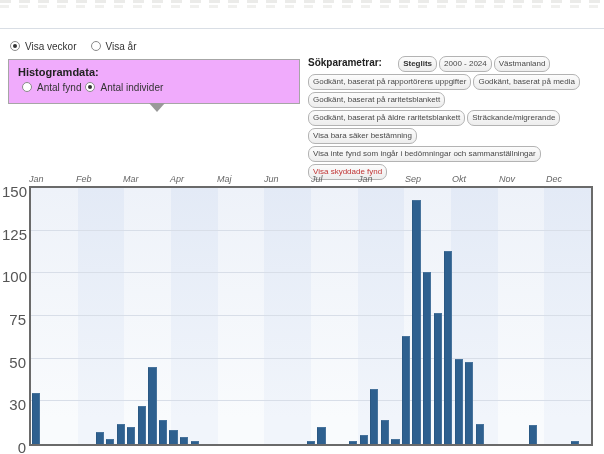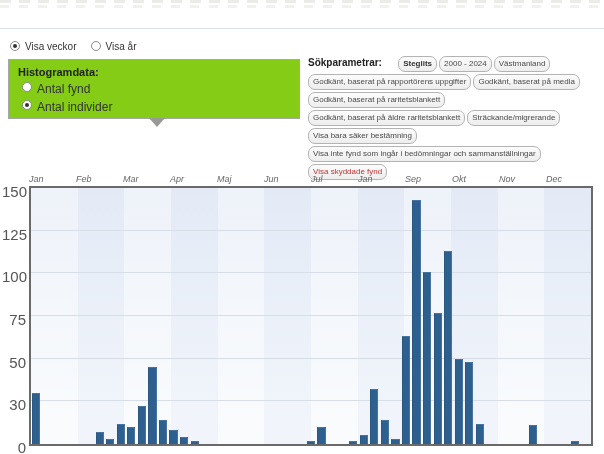--- a/index.html
+++ b/index.html
@@ -20,7 +20,7 @@
   .rb.on::after { content:""; position:absolute; left:2px; top:2px; width:4px; height:4px; border-radius:50%; background:#333; }
   .rl { white-space:nowrap; }
 
-  .data-panel { position:absolute; top:59px; left:8px; width:292px; border:1px solid #a6a6a6; background:#84cc16; padding:6px 9px 4px; }
+  .data-panel { position:absolute; top:59px; left:8px; width:292px; border:1px solid #a6a6a6; background:#f0abfc; padding:6px 9px 10px; }
   .panel-title { font-size:11px; font-weight:bold; color:#222; margin-bottom:4px; }
   .panel-opts { display:flex; flex-direction:column; gap:4px; font-size:12px; color:#333; padding-left:4px; }
   .pointer { position:absolute; bottom:-9px; left:140px; width:0; height:0;

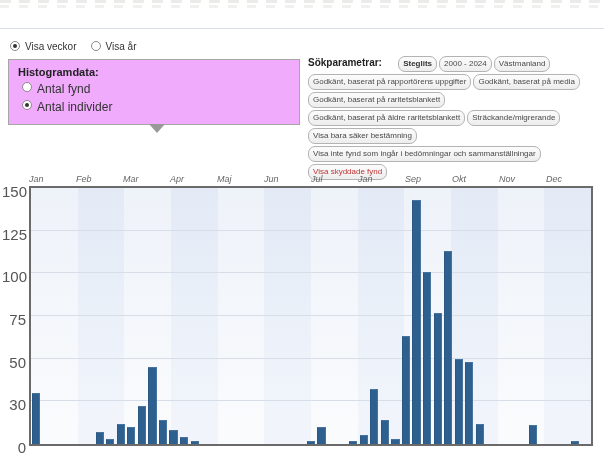--- a/index.html
+++ b/index.html
@@ -22,7 +22,7 @@
 
   .data-panel { position:absolute; top:59px; left:8px; width:292px; border:1px solid #a6a6a6; background:#f0abfc; padding:6px 9px 10px; }
   .panel-title { font-size:11px; font-weight:bold; color:#222; margin-bottom:4px; }
-  .panel-opts { display:flex; flex-direction:column; gap:4px; font-size:12px; color:#333; padding-left:4px; }
+  .panel-opts { display:flex; flex-direction:row; gap:4px; font-size:10px; color:#333; padding-left:4px; }
   .pointer { position:absolute; bottom:-9px; left:140px; width:0; height:0;
     border-left:8px solid transparent; border-right:8px solid transparent; border-top:9px solid #999; }
 

